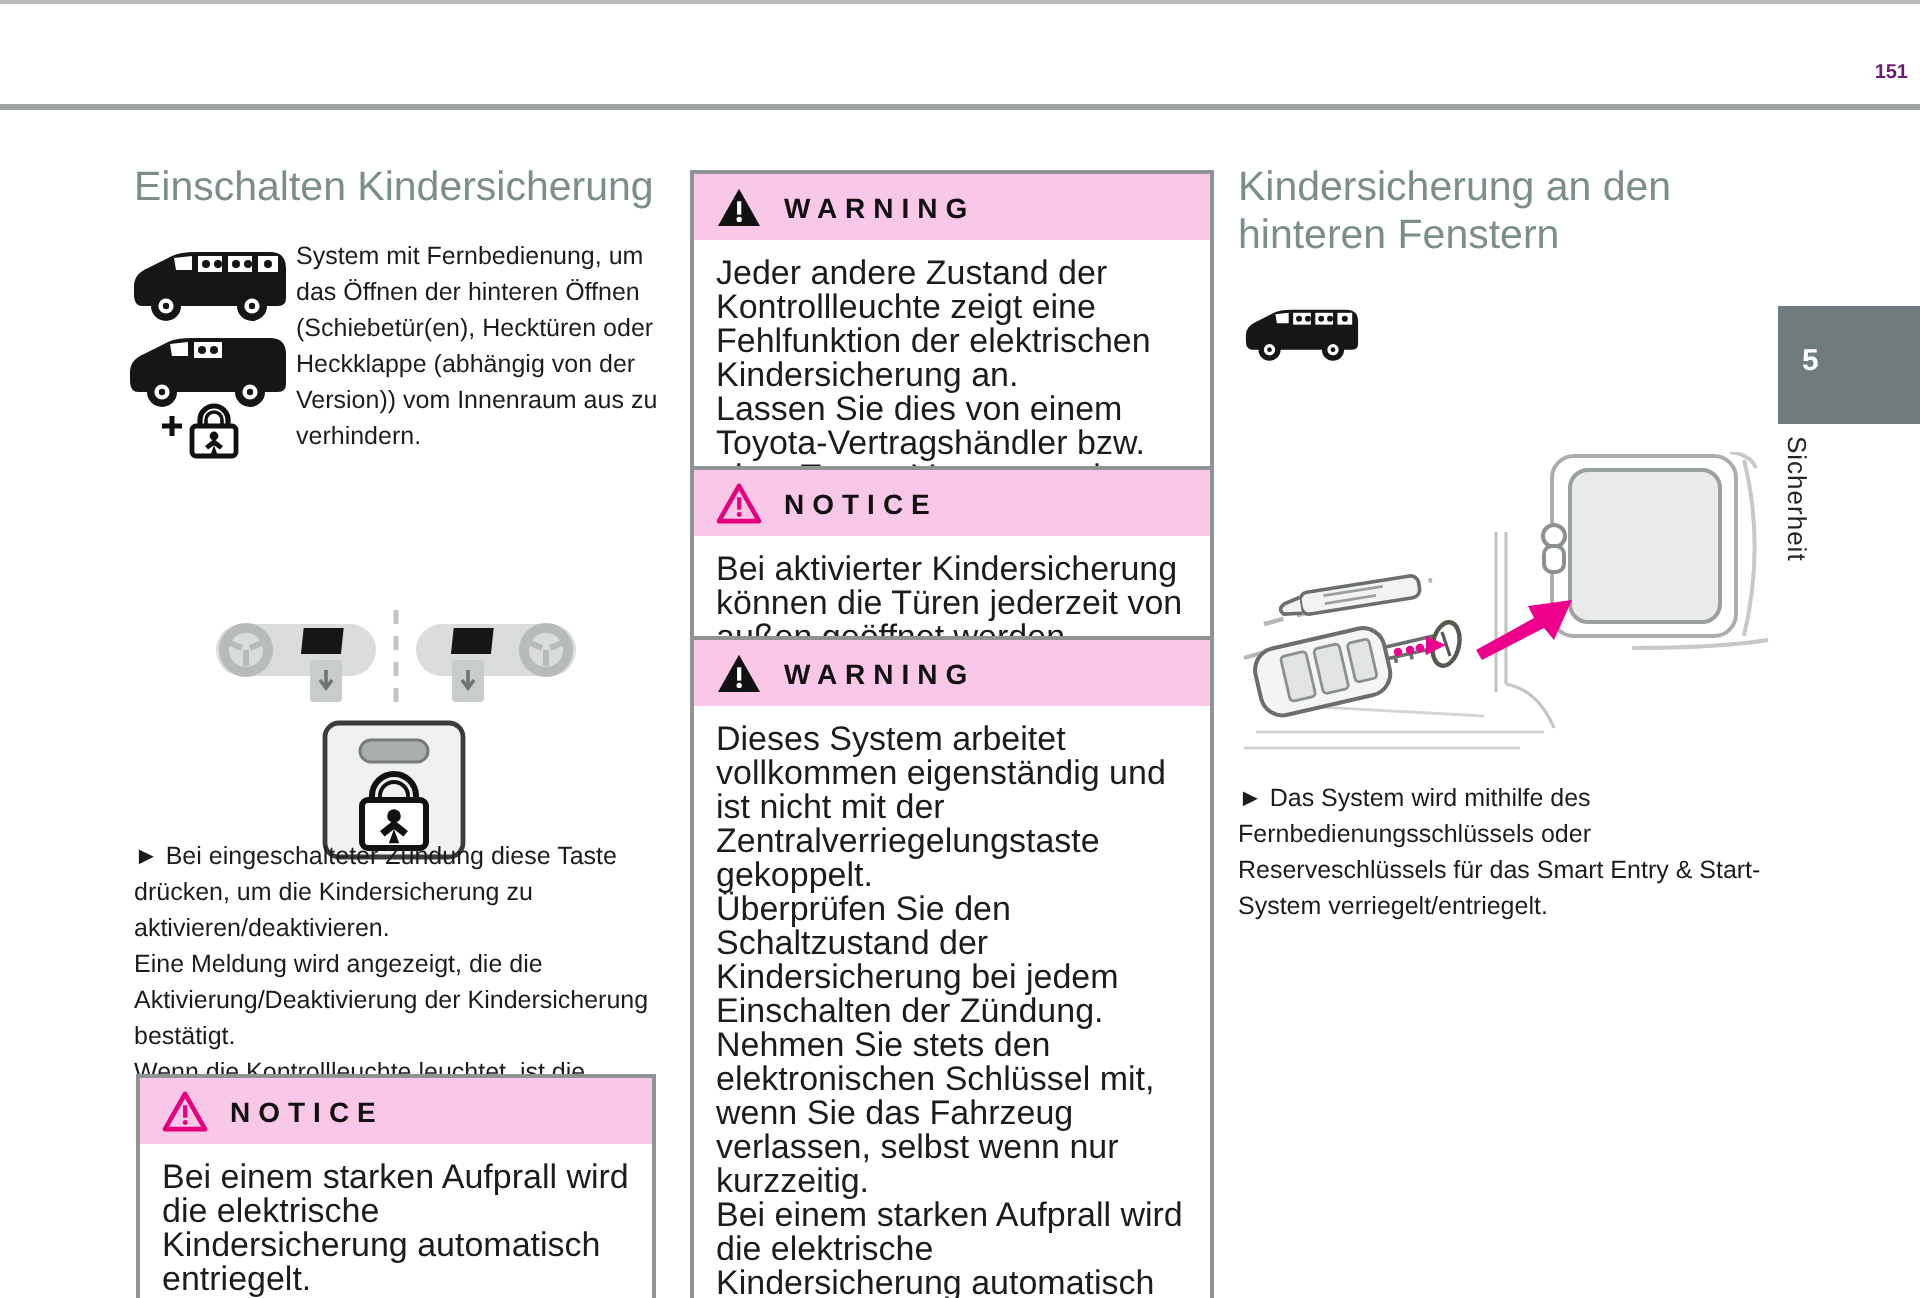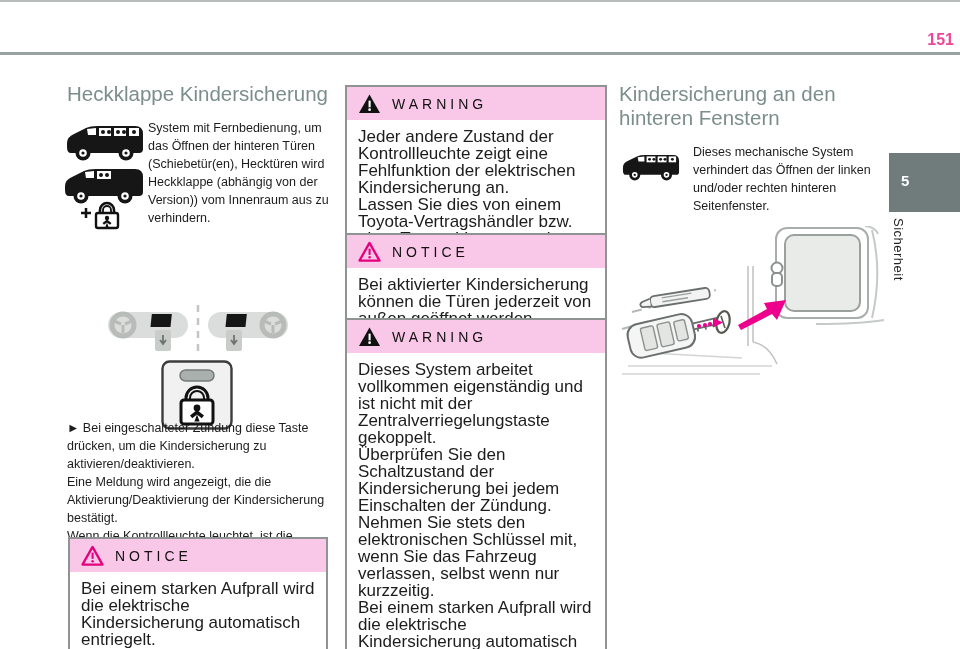--- a/index.html
+++ b/index.html
@@ -8,7 +8,7 @@
   .abs{position:absolute;}
   .topline{position:absolute;top:0;left:0;width:960px;height:2px;background:#b8bcba;}
   .rule{position:absolute;top:52px;left:0;width:960px;height:3px;background:#9aa3a1;}
-  .pagenum{position:absolute;top:31px;right:6px;font-size:16px;font-weight:bold;color:#ec4899;}
+  .pagenum{position:absolute;top:31px;right:6px;font-size:10px;font-weight:bold;color:#701a75;}
   .h1{font-size:20.5px;font-weight:400;color:#7b8e8b;line-height:24px;}
   .h2{font-size:19px;font-weight:bold;color:#111;}
   .body-text{font-size:12.5px;line-height:18px;white-space:pre-line;}

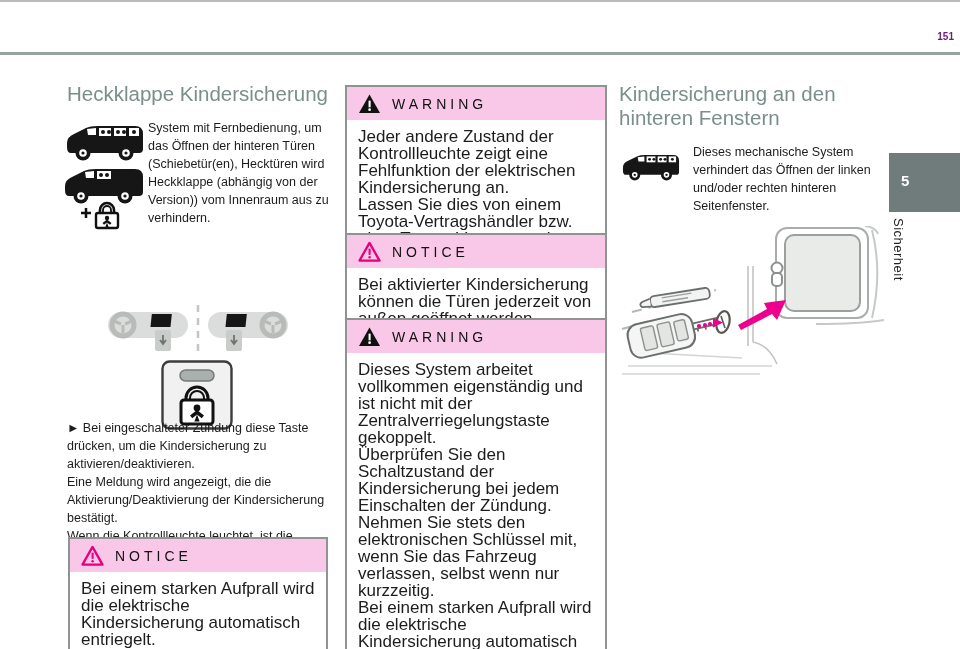--- a/index.html
+++ b/index.html
@@ -31,7 +31,7 @@
   <div class="pagenum">151</div>
   <div class="rule"></div>
 
-  <div class="abs h1" style="left:67px;top:82px;width:270px;white-space:nowrap;">Heckklappe Kindersicherung</div>
+  <div class="abs h1" style="left:67px;top:82px;width:270px;white-space:nowrap;">Einschalten Kindersicherung</div>
 
   <span class="abs" style="left:63px;top:118px;">
     <svg width="84" height="46" viewBox="0 0 84 46">

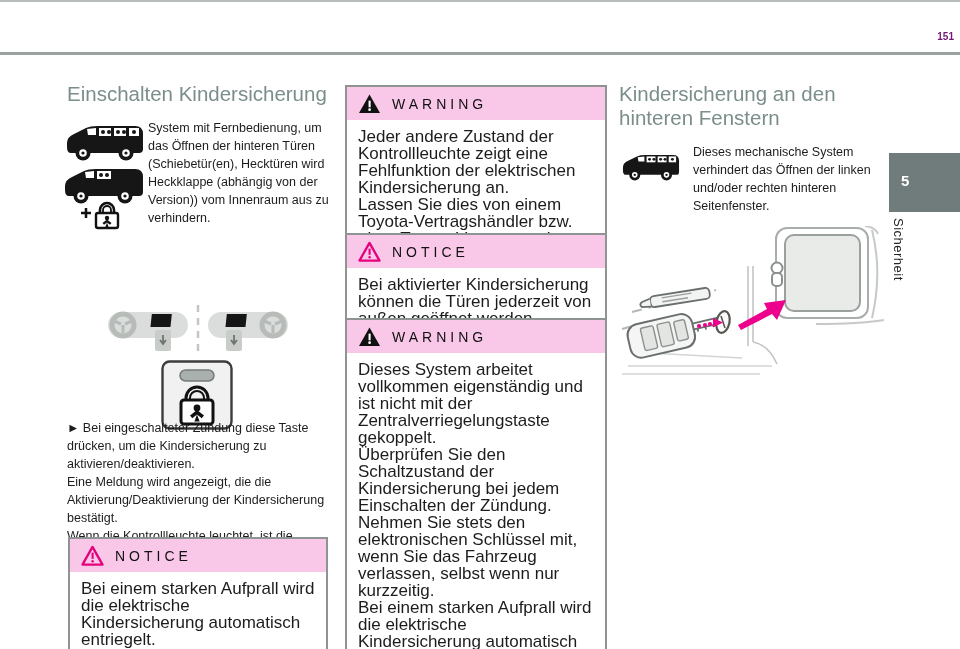--- a/index.html
+++ b/index.html
@@ -14,7 +14,7 @@
   .body-text{font-size:12.5px;line-height:18px;white-space:pre-line;}
   .alert{position:absolute;width:262px;border:2px solid #8f9492;background:#fff;box-sizing:border-box;}
   .alert-head{display:flex;align-items:center;gap:11px;height:33px;padding-left:11px;background:#f9c7e8;}
-  .alert-label{font-size:14px;font-weight:normal;letter-spacing:4px;color:#111;}
+  .alert-label{font-size:14px;font-weight:bold;letter-spacing:4px;color:#111;}
   .alert-body{padding:8px 11px 9px 11px;font-size:17px;line-height:17px;white-space:pre-line;}
   .tab{position:absolute;left:889px;top:153px;width:71px;height:59px;background:#6f7c7b;}
   .tab-num{position:absolute;left:12px;top:19px;color:#fff;font-size:15px;font-weight:bold;}

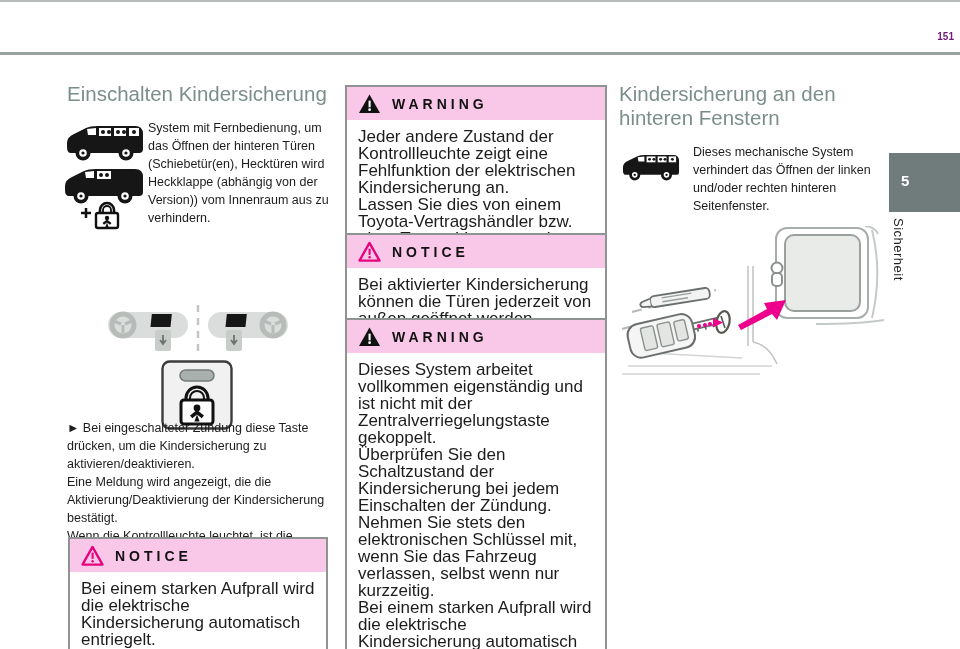--- a/index.html
+++ b/index.html
@@ -79,7 +79,7 @@
     </svg>
   </span>
 
-  <div class="abs body-text" style="left:148px;top:119px;width:186px;">System mit Fernbedienung, um das Öffnen der hinteren Türen (Schiebetür(en), Hecktüren wird Heckklappe (abhängig von der Version)) vom Innenraum aus zu verhindern.</div>
+  <div class="abs body-text" style="left:148px;top:119px;width:186px;">System mit Fernbedienung, um das Öffnen der hinteren Öffnen (Schiebetür(en), Hecktüren oder Heckklappe (abhängig von der Version)) vom Innenraum aus zu verhindern.</div>
 
 
 

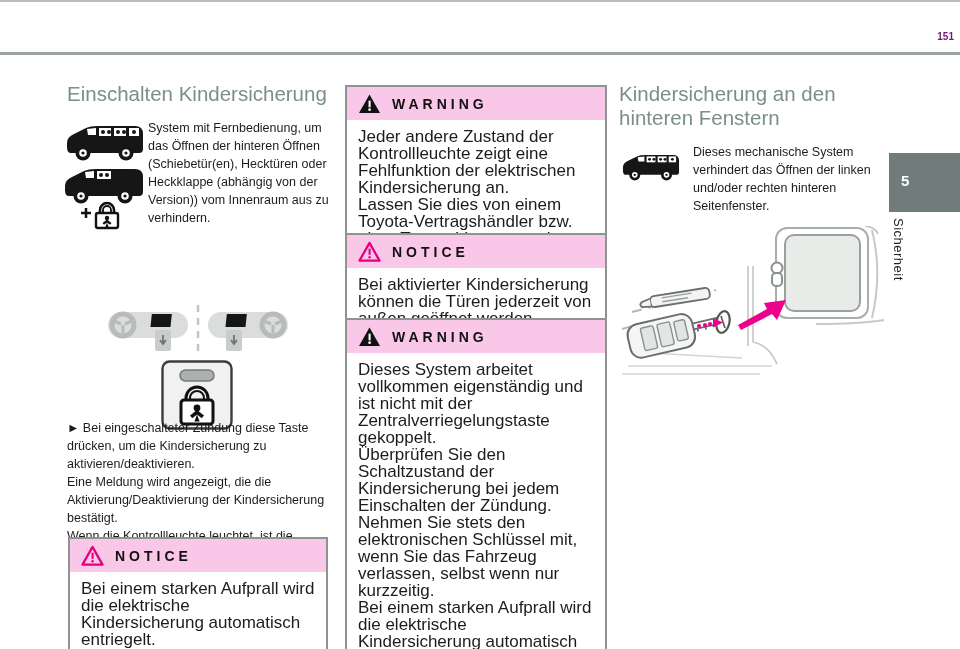--- a/index.html
+++ b/index.html
@@ -200,7 +200,6 @@
     </svg>
   </span>
 
-  <div class="abs body-text" style="left:693px;top:143px;width:192px;">Dieses mechanische System verhindert das Öffnen der linken und/oder rechten hinteren Seitenfenster.</div>
 
   <span class="abs" style="left:620px;top:226px;">
     <svg width="265" height="160" viewBox="0 0 265 160">

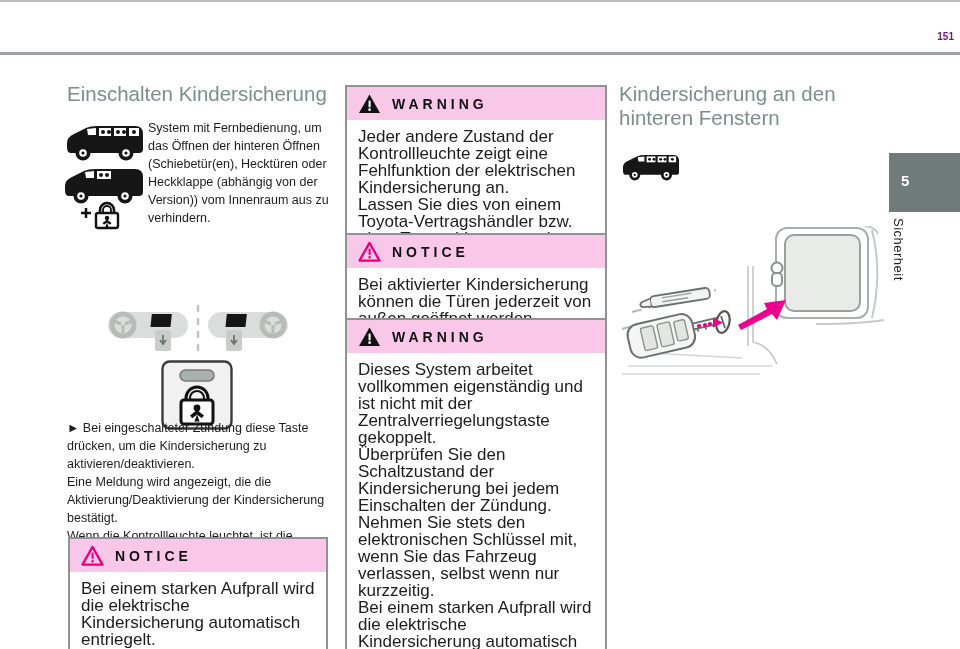--- a/index.html
+++ b/index.html
@@ -250,6 +250,7 @@
     </svg>
   </span>
 
+  <div class="abs body-text" style="left:619px;top:390px;width:268px;">►  Das System wird mithilfe des Fernbedienungsschlüssels oder Reserveschlüssels für das Smart Entry &amp; Start-System verriegelt/entriegelt.</div>
 
   <div class="tab">
     <span class="tab-num">5</span>

